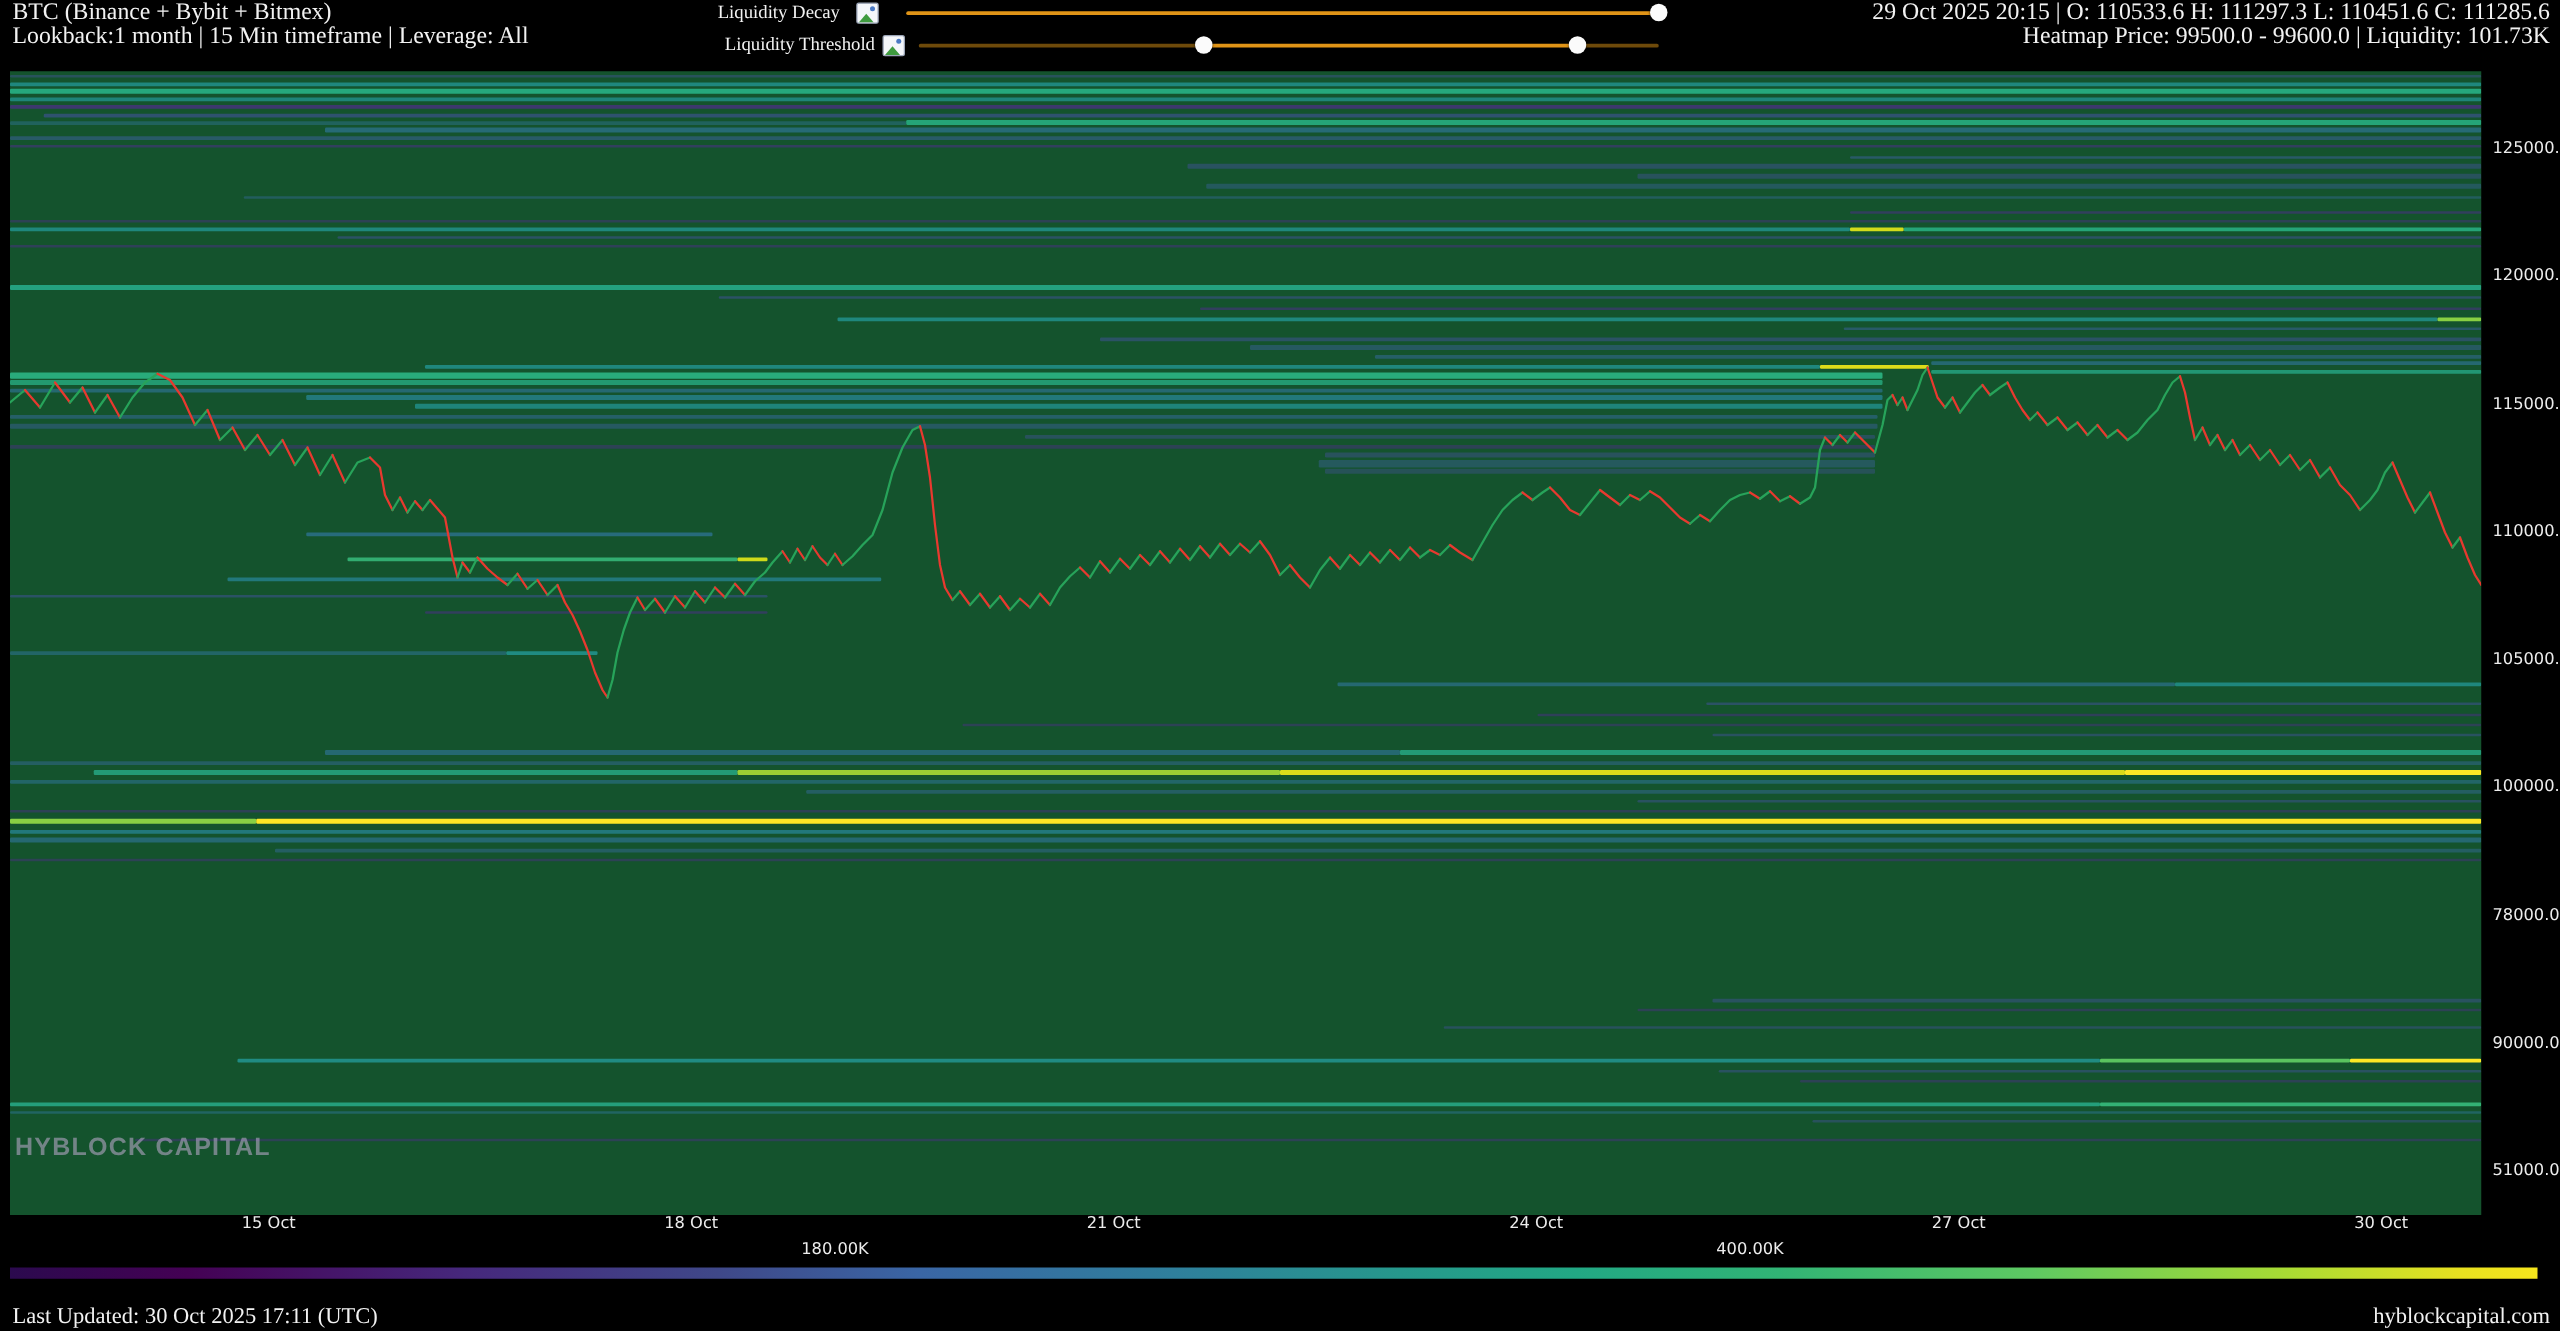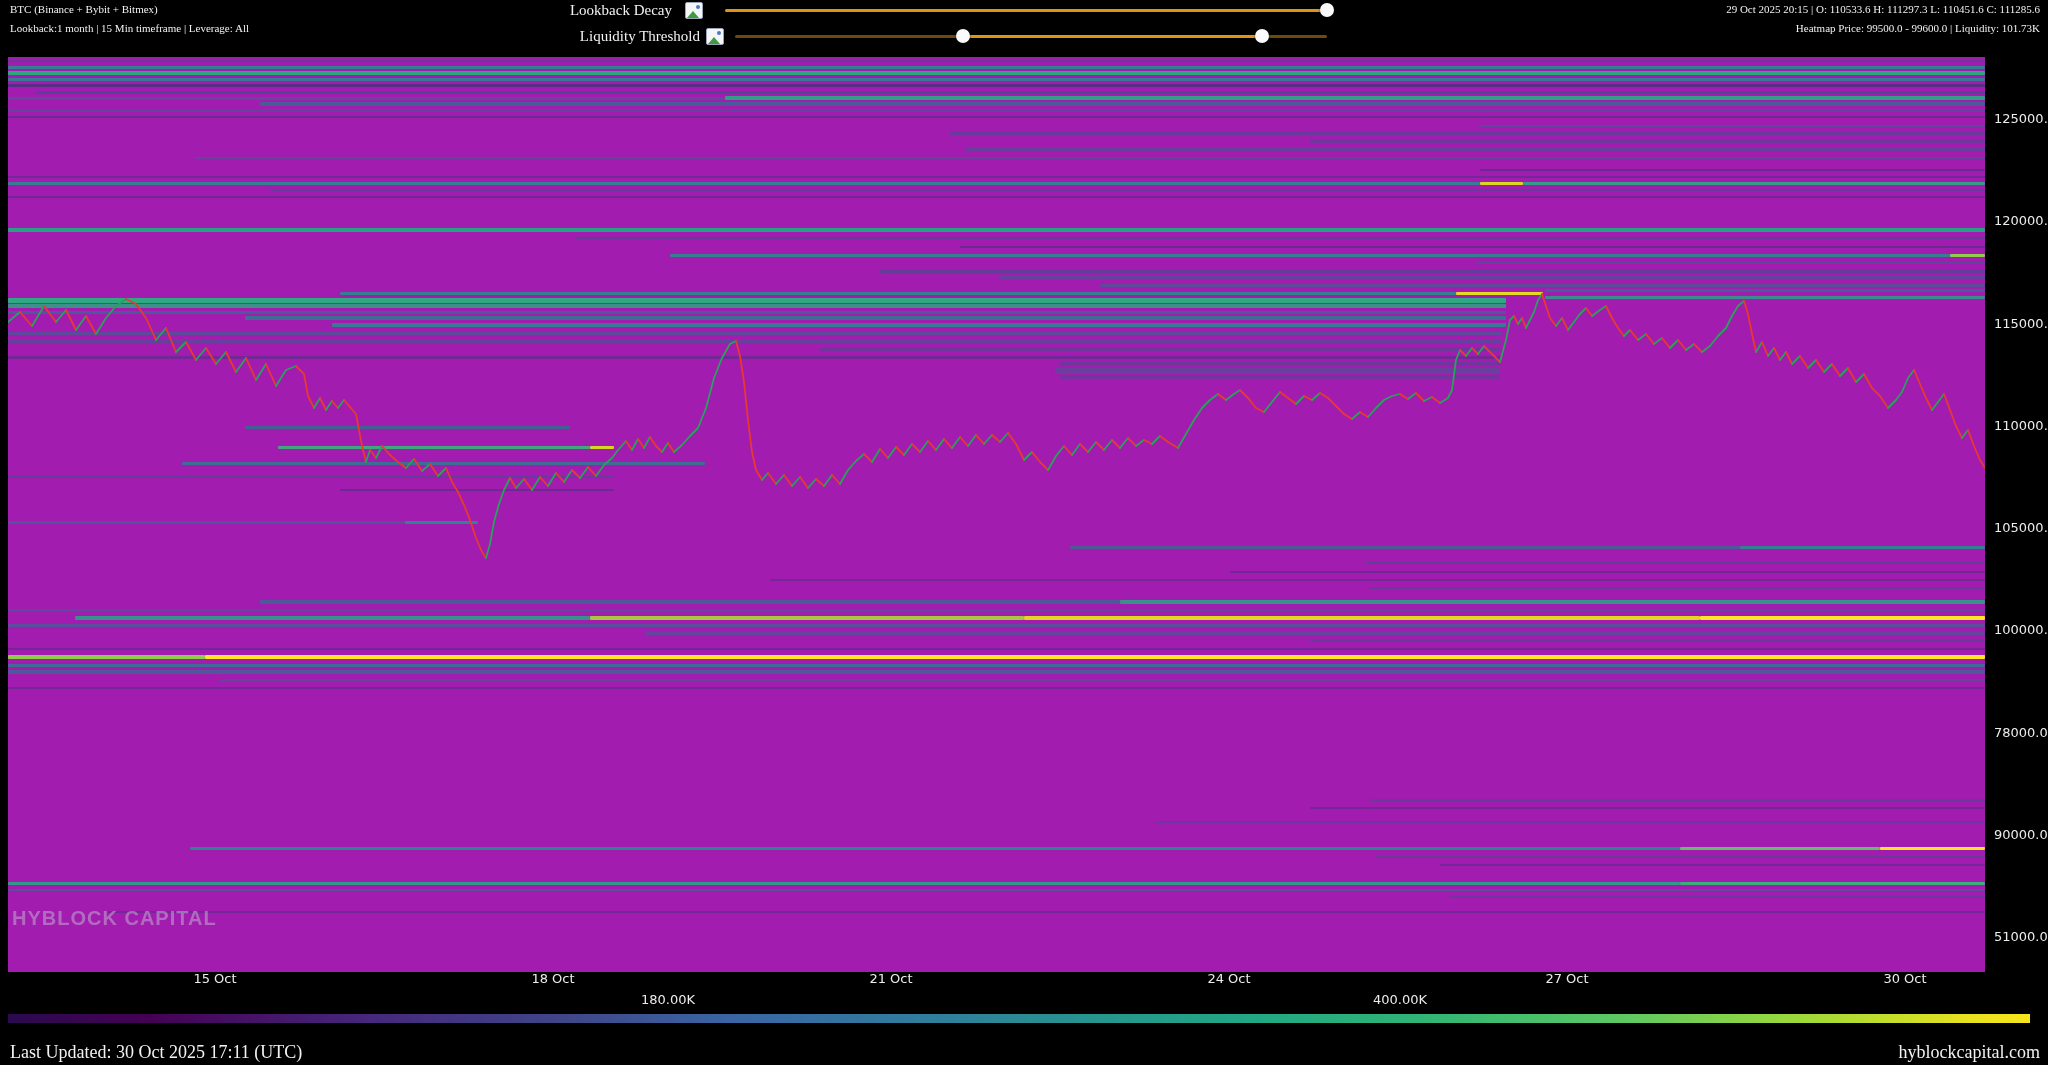--- a/index.html
+++ b/index.html
@@ -5,7 +5,7 @@
   html,body{margin:0;padding:0;background:#000;}
   #stage{position:relative;width:2048px;height:1065px;background:#000;overflow:hidden;
          font-family:"Liberation Serif",serif;color:#f2f2f2;}
-  .hdr-line{position:absolute;font-size:11px;white-space:nowrap;line-height:17px;}
+  .hdr-line{position:absolute;font-size:19px;white-space:nowrap;line-height:17px;}
   .ctl-label{position:absolute;font-size:15px;white-space:nowrap;line-height:17px;text-align:right;}
   .ctl-icon{position:absolute;width:16px;height:15px;background:#f4f6fa;border-radius:2px;overflow:hidden;border:1px solid #9aa4b6;}
   .ctl-icon .hill{position:absolute;bottom:0;left:1px;width:0;height:0;

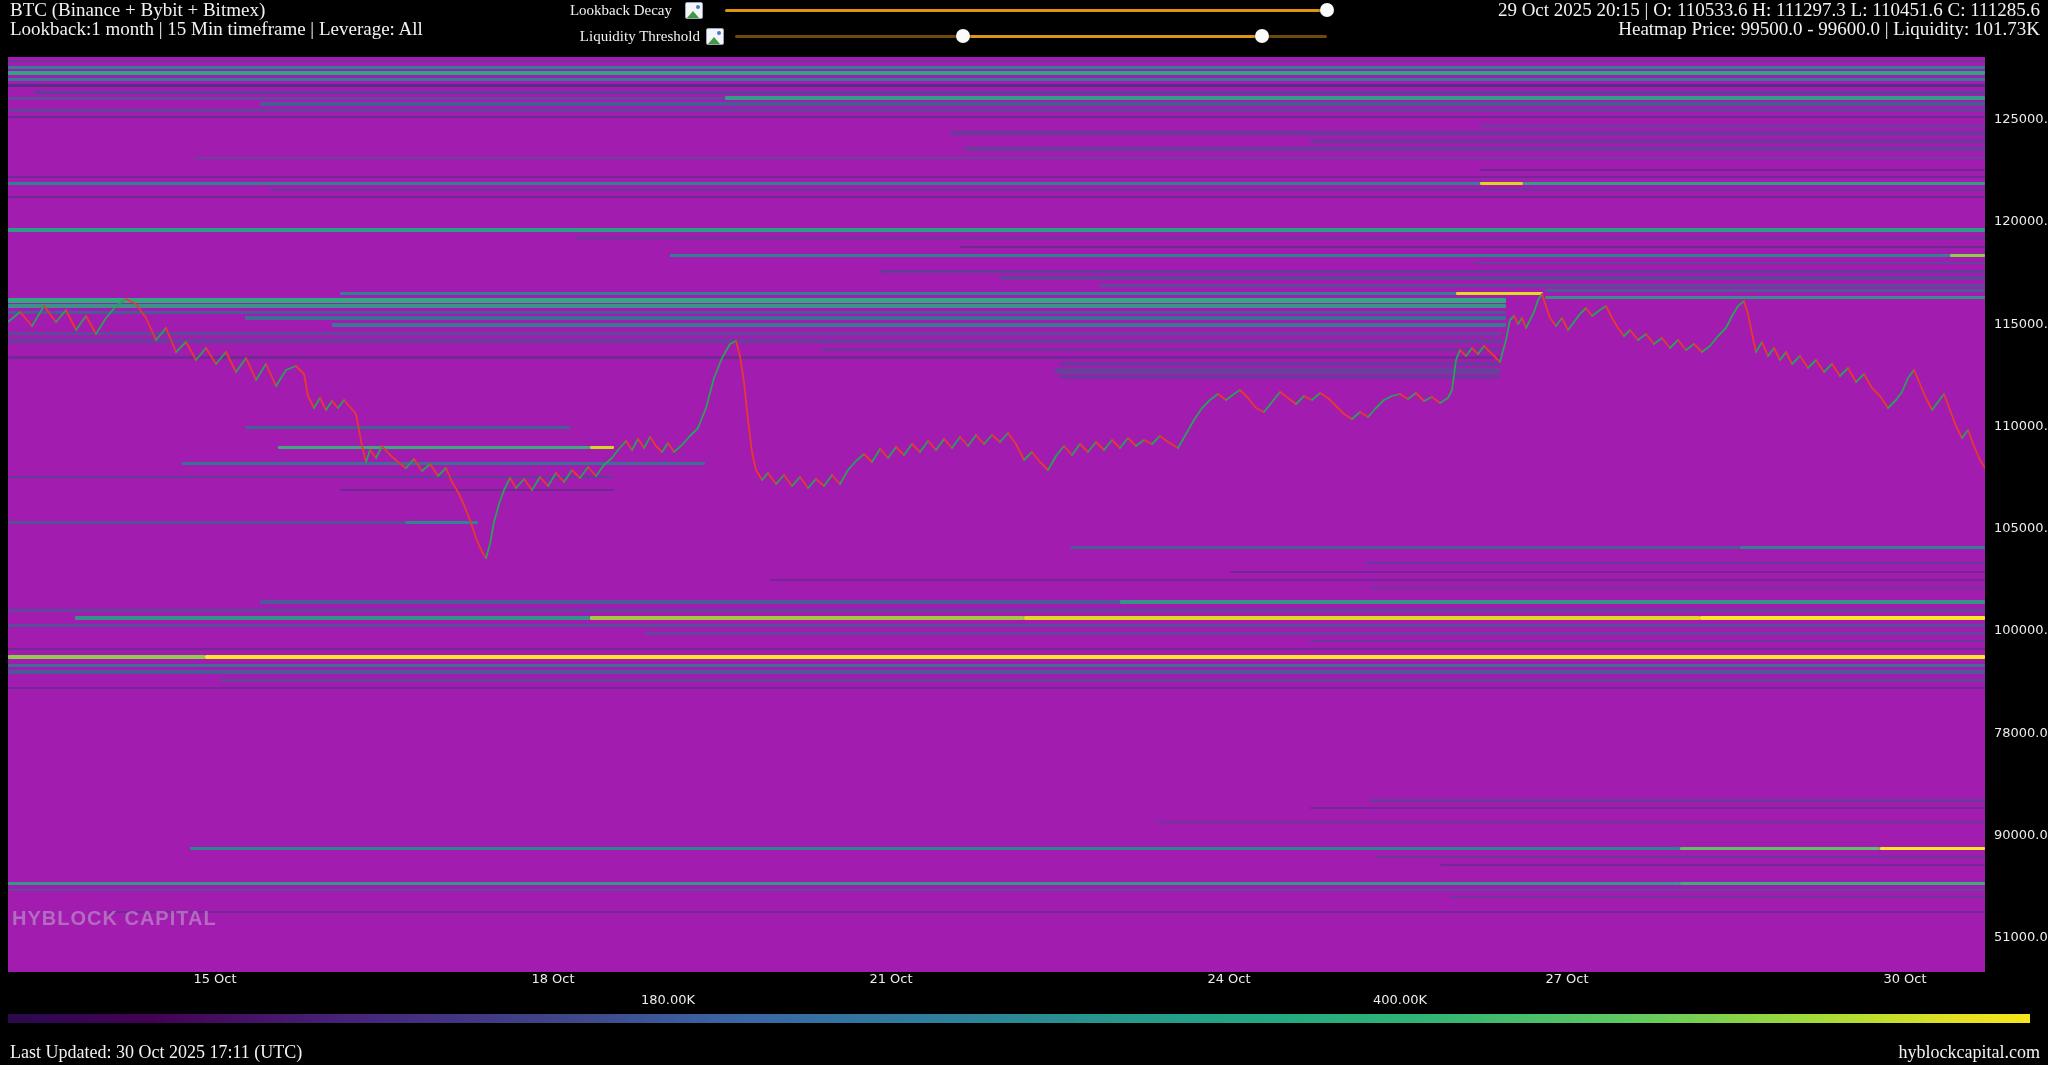--- a/index.html
+++ b/index.html
@@ -35,7 +35,7 @@
   <div class="hdr-line" style="left:10px;top:1px;">BTC (Binance + Bybit + Bitmex)</div>
   <div class="hdr-line" style="left:10px;top:20px;">Lookback:1 month | 15 Min timeframe | Leverage: All</div>
 
-  <div class="ctl-label" style="right:1376px;top:2px;">Lookback Decay</div>
+  <div class="ctl-label" style="right:1376px;top:2px;">Liquidity Decay</div>
   <div class="ctl-icon" style="left:685px;top:2px;">
     <span class="hill"></span>
     <span class="sun"></span>

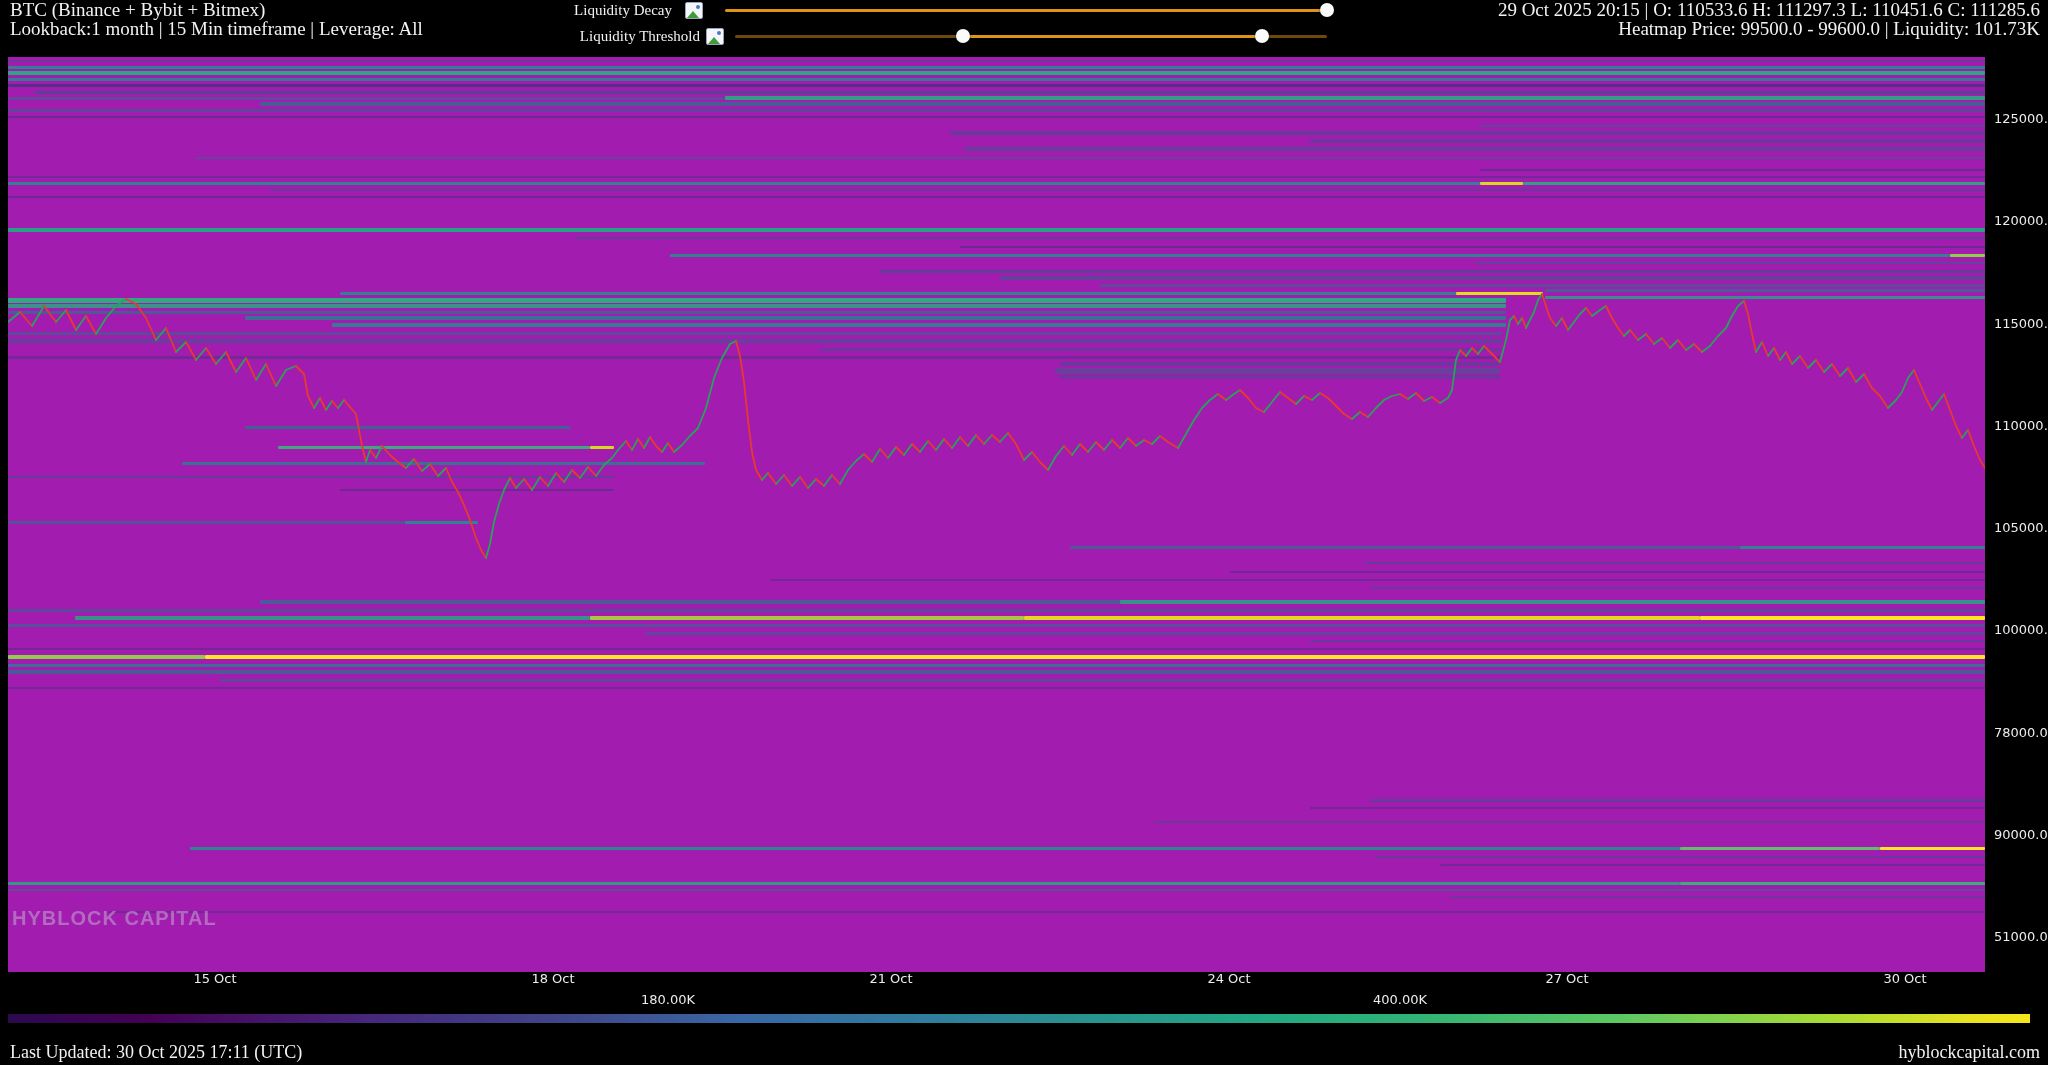--- a/index.html
+++ b/index.html
@@ -13,7 +13,7 @@
   .ctl-icon .sun{position:absolute;top:2px;right:2px;width:4px;height:4px;border-radius:50%;background:#4a79c4;}
   .slider-track{position:absolute;height:3px;border-radius:2px;}
   .slider-handle{position:absolute;width:14px;height:14px;border-radius:50%;background:#fbfbfb;box-shadow:0 0 2px rgba(0,0,0,.8);}
-  #chart{position:absolute;left:8px;top:57px;width:1977px;height:915px;background:#a21caf;overflow:hidden;}
+  #chart{position:absolute;left:8px;top:57px;width:1977px;height:915px;background:#14532d;overflow:hidden;}
   .liq{position:absolute;border-radius:1px;}
   #priceline{position:absolute;left:0;top:0;}
   #watermark{position:absolute;left:4px;top:850px;font-family:"Liberation Sans",sans-serif;

